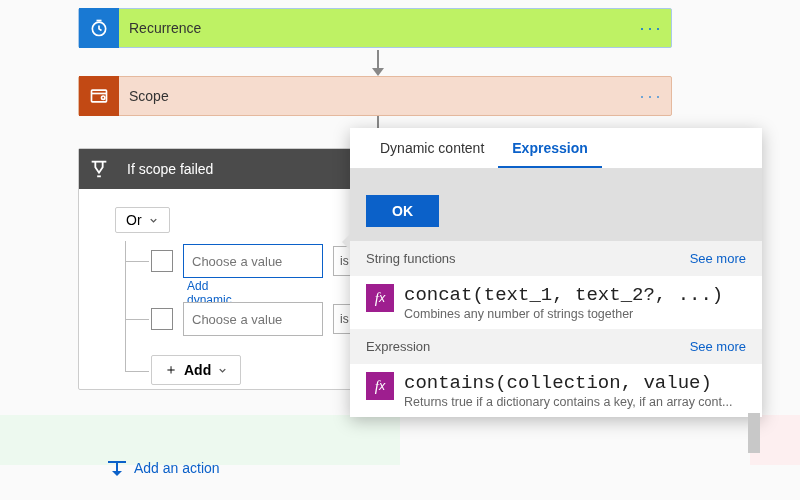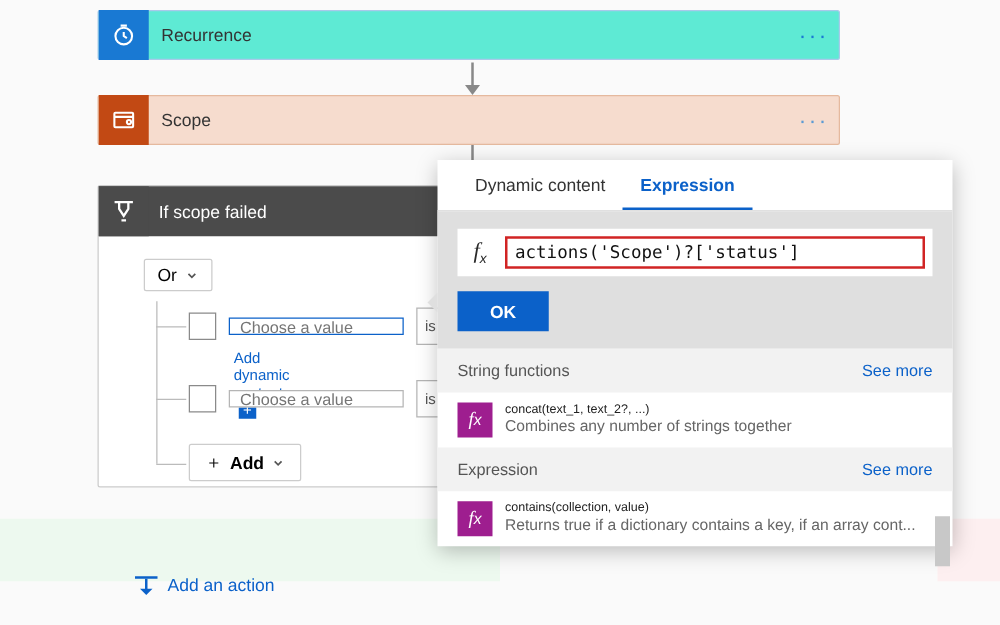--- a/index.html
+++ b/index.html
@@ -10,7 +10,7 @@
   .card-title { flex:1; padding-left:10px; font-size:14px; color:#333; }
   .card-menu { width:40px; text-align:center; font-size:18px; letter-spacing:2px; cursor:pointer; }
 
-  .recurrence { top:8px; background:#5eead4; border:1px solid #a9c9ea; }
+  .recurrence { top:8px; background:#bef264; border:1px solid #a9c9ea; }
   .recurrence .card-icon { background:#1979d3; }
   .recurrence .card-menu { color:#1979d3; }
 

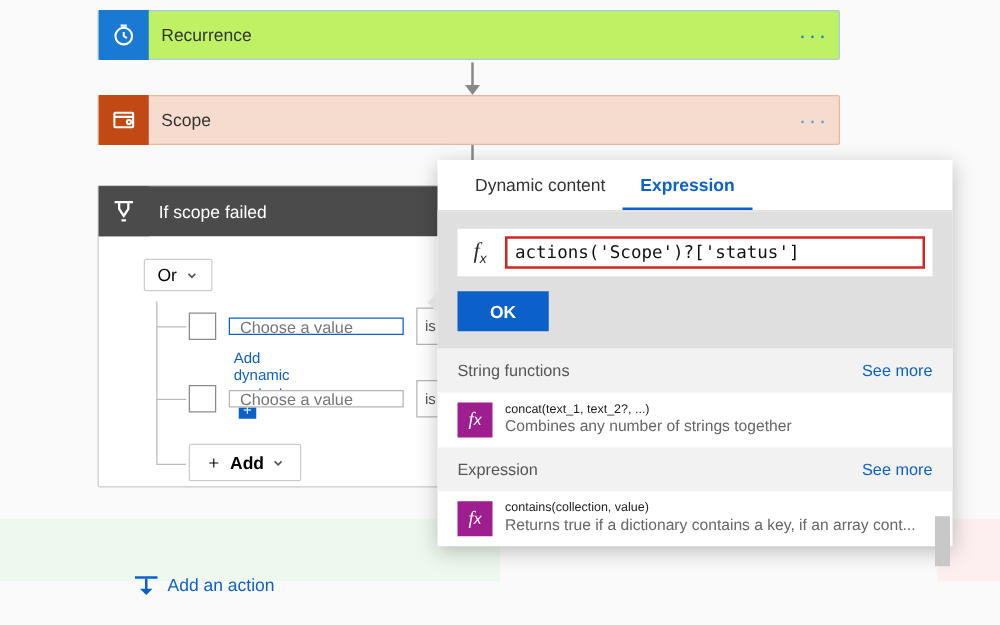--- a/index.html
+++ b/index.html
@@ -195,10 +195,6 @@
     <div class="tab active">Expression</div>
   </div>
   <div class="fxarea">
-    <div class="fxrow">
-      <div class="fxcell">f<sub>x</sub></div>
-      <input class="fxinput" value="actions('Scope')?['status']" style="">
-    </div>
     <button class="okbtn">OK</button>
   </div>
 

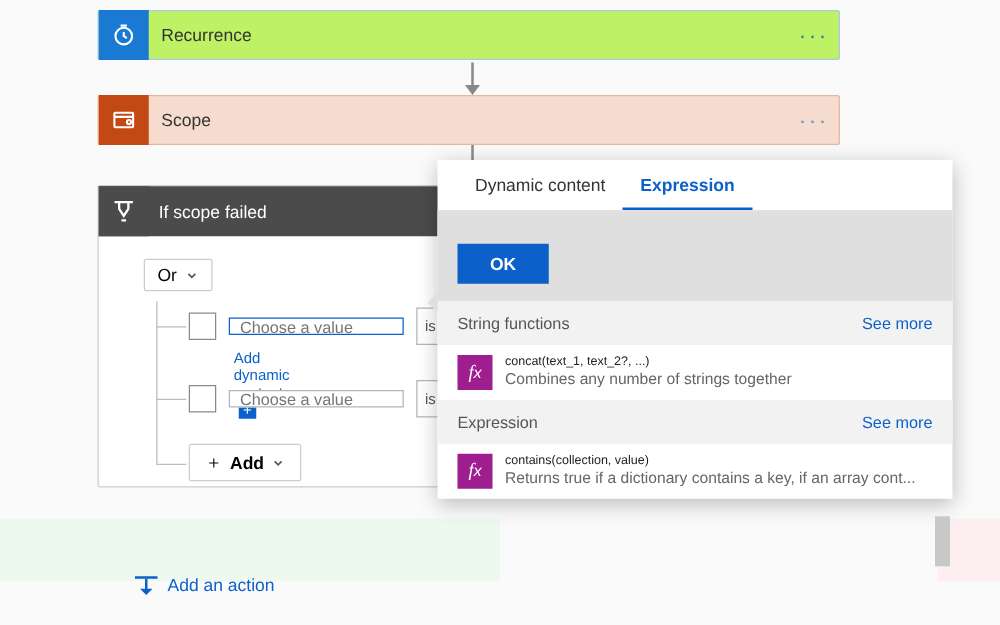--- a/index.html
+++ b/index.html
@@ -42,7 +42,7 @@
   .row1 { top:3px; }
   .row2 { top:61px; }
   .cb { width:22px; height:22px; border:1px solid #8a8a8a; background:#fff; }
-  .valinput { width:140px; height:14px; border:1px solid #b5b5b5; padding:0 8px; font-size:13px; color:#666; }
+  .valinput { width:140px; height:34px; border:1px solid #b5b5b5; padding:0 8px; font-size:13px; color:#666; }
   .valinput.focus { border:1px solid #0b61c9; }
   .isedit { width:40px; height:30px; border:1px solid #b5b5b5; display:flex; align-items:center; padding-left:6px; font-size:12px; color:#555; }
 

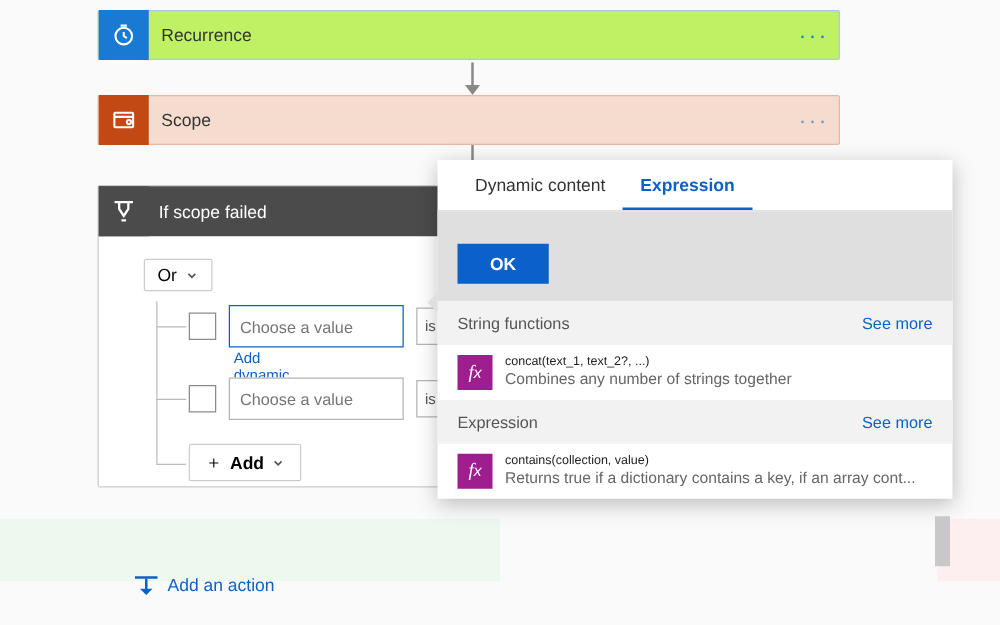--- a/index.html
+++ b/index.html
@@ -81,7 +81,7 @@
   .fnrow { display:flex; gap:10px; padding:8px 16px; align-items:flex-start; cursor:pointer; }
   .fnicon { width:28px; height:28px; background:#9e1e8f; color:#fff; display:flex; align-items:center; justify-content:center; font-style:italic; font-family:"Times New Roman",serif; font-size:15px; }
   .fntxt { flex:1; }
-  .fnsig { font-size:10px; color:#222; }
+  .fnsig { font-size:19px; color:#222;font-family:Liberation Mono, monospace; }
   .fndesc { font-size:12.5px; color:#666; margin-top:1px; white-space:nowrap; overflow:hidden; text-overflow:ellipsis; }
   .scrollthumb { position:absolute; right:2px; top:285px; width:12px; height:40px; background:#c8c8c8; }
 

